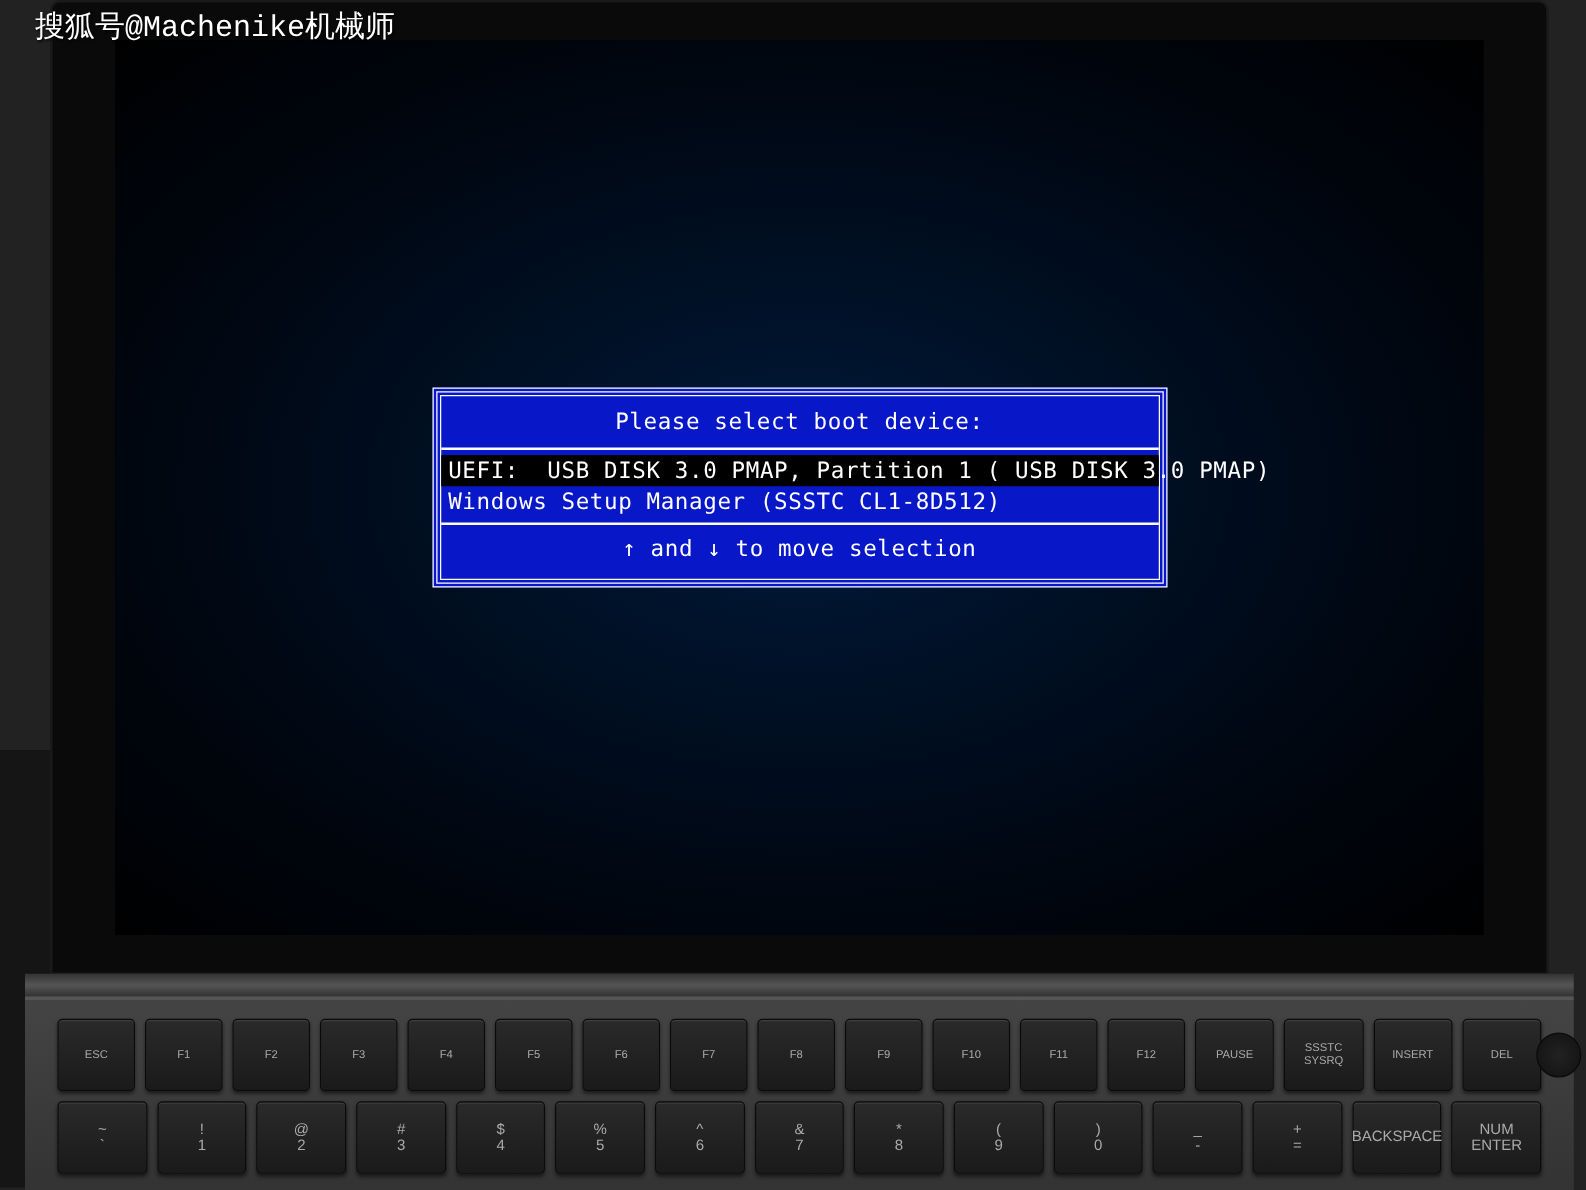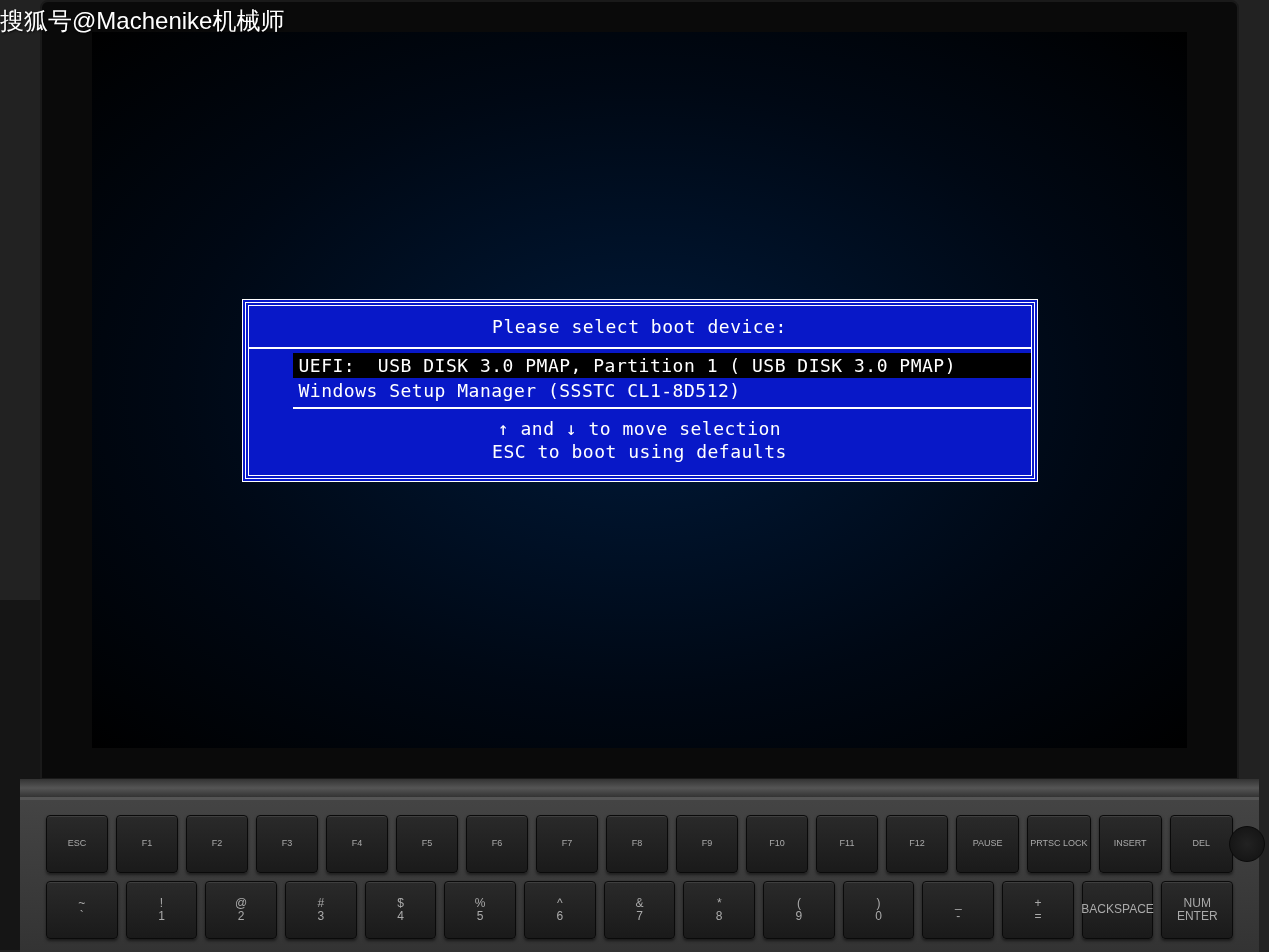--- a/index.html
+++ b/index.html
@@ -14,9 +14,9 @@
     .watermark {
       position: absolute;
       top: 5px;
-      left: 0;
+      left: 28px;
       color: #fff;
-      font-family: Liberation Sans, sans-serif;
+      font-family: Liberation Mono, monospace;
       font-size: 24px;
       z-index: 100;
       text-shadow: 1px 1px 2px rgba(0,0,0,0.8);

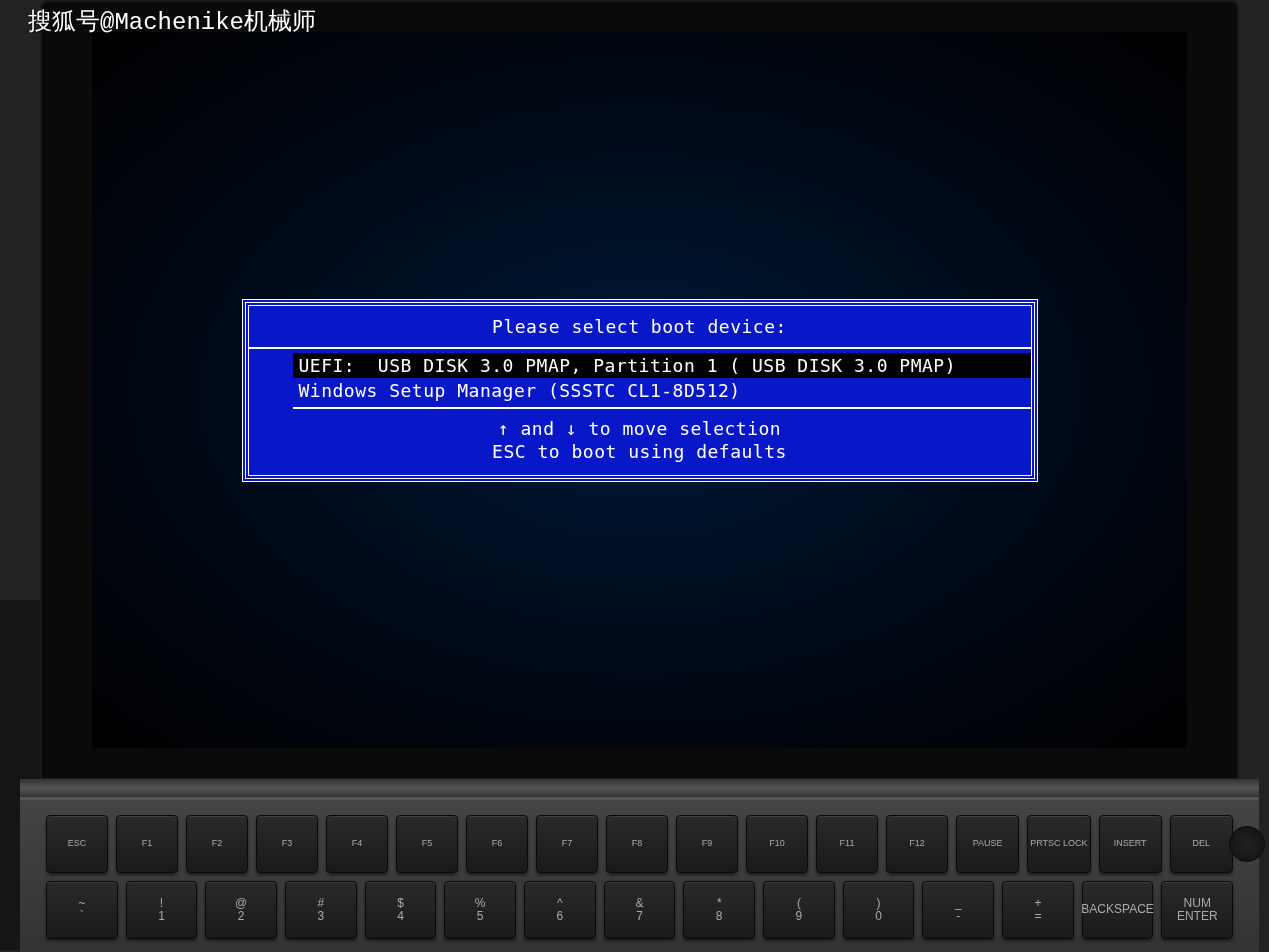--- a/index.html
+++ b/index.html
@@ -43,7 +43,7 @@
       align-items: center;
     }
     .boot-box {
-      width: 796px;
+      width: 588px;
       background: #0818c8;
       border: 4px double #ffffff;
       padding: 2px;

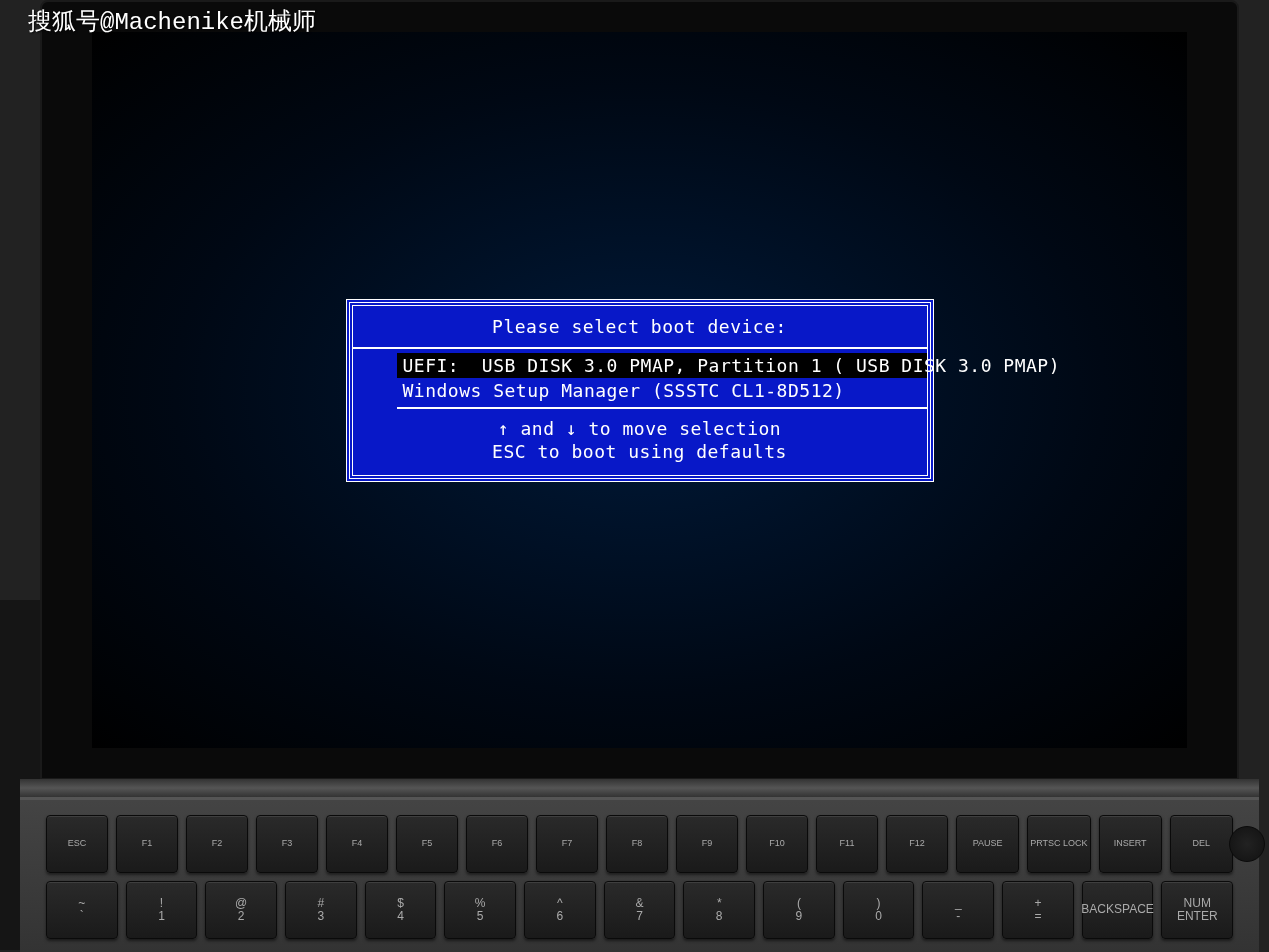--- a/index.html
+++ b/index.html
@@ -62,7 +62,6 @@
     .boot-options {
       padding: 4px 0;
       border-bottom: 2px solid #fff;
-      margin-left: 44px;
     }
     .boot-option {
       padding: 2px 6px;

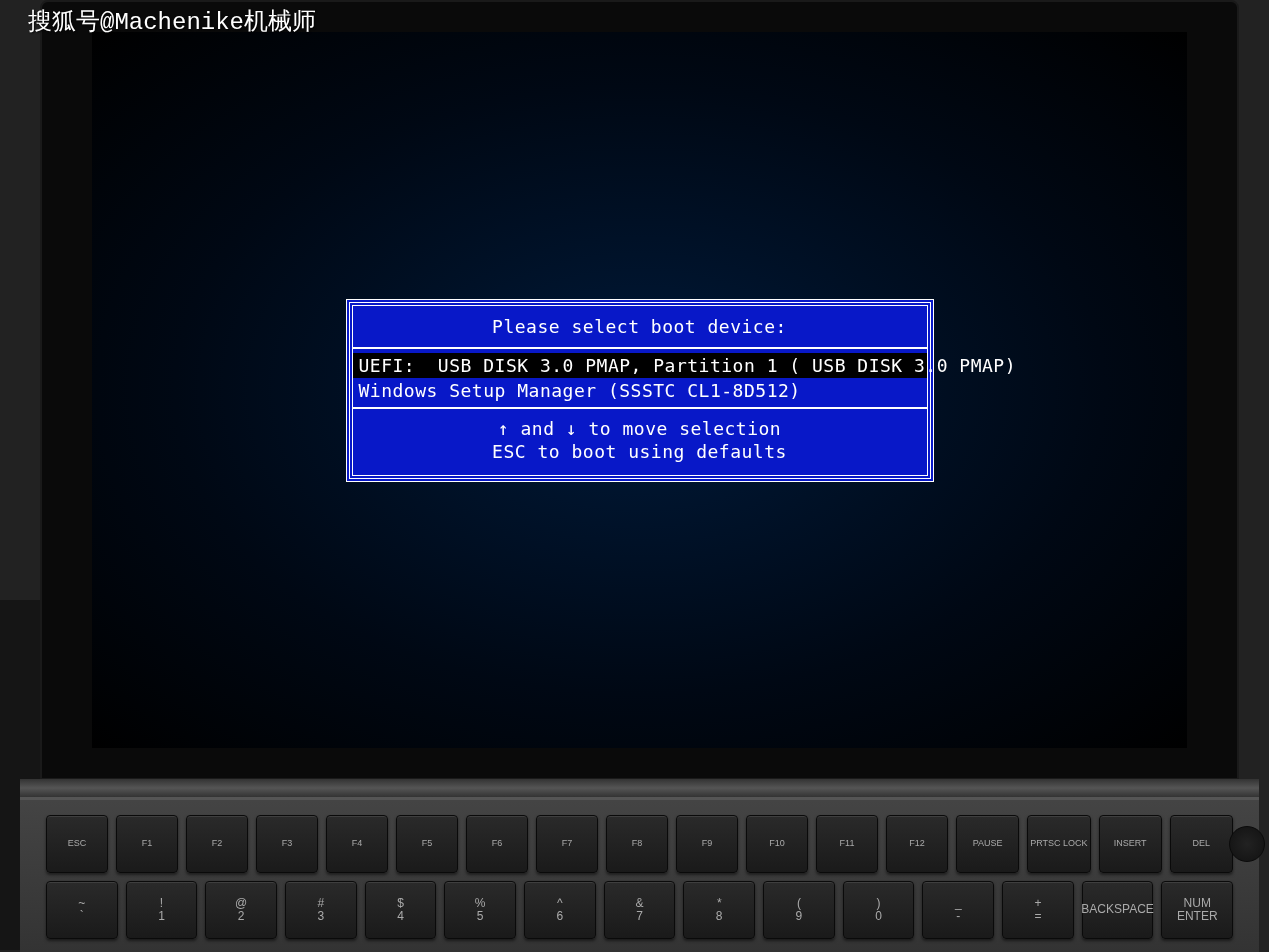--- a/index.html
+++ b/index.html
@@ -161,7 +161,6 @@
         </div>
         <div class="boot-instructions">
           <div>↑ and ↓ to move selection</div>
-          <div>ESC to boot using defaults</div>
         </div>
       </div>
     </div>

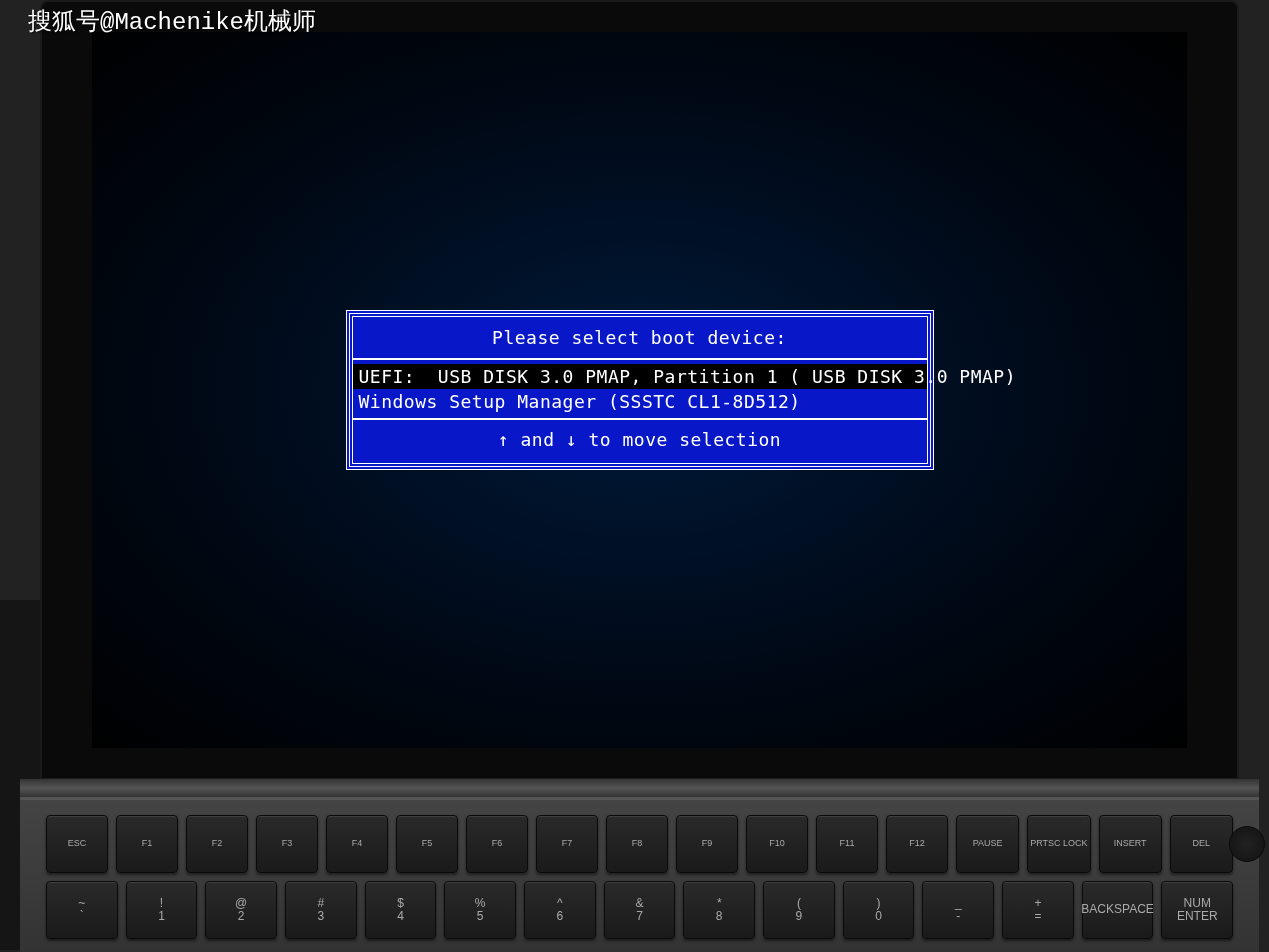--- a/index.html
+++ b/index.html
@@ -186,7 +186,7 @@
       <div class="key fn">F11</div>
       <div class="key fn">F12</div>
       <div class="key fn wide">PAUSE</div>
-      <div class="key fn wide">PRTSC LOCK</div>
+      <div class="key fn wide">SSSTC SYSRQ</div>
       <div class="key fn wide">INSERT</div>
       <div class="key fn wide">DEL</div>
     </div>

